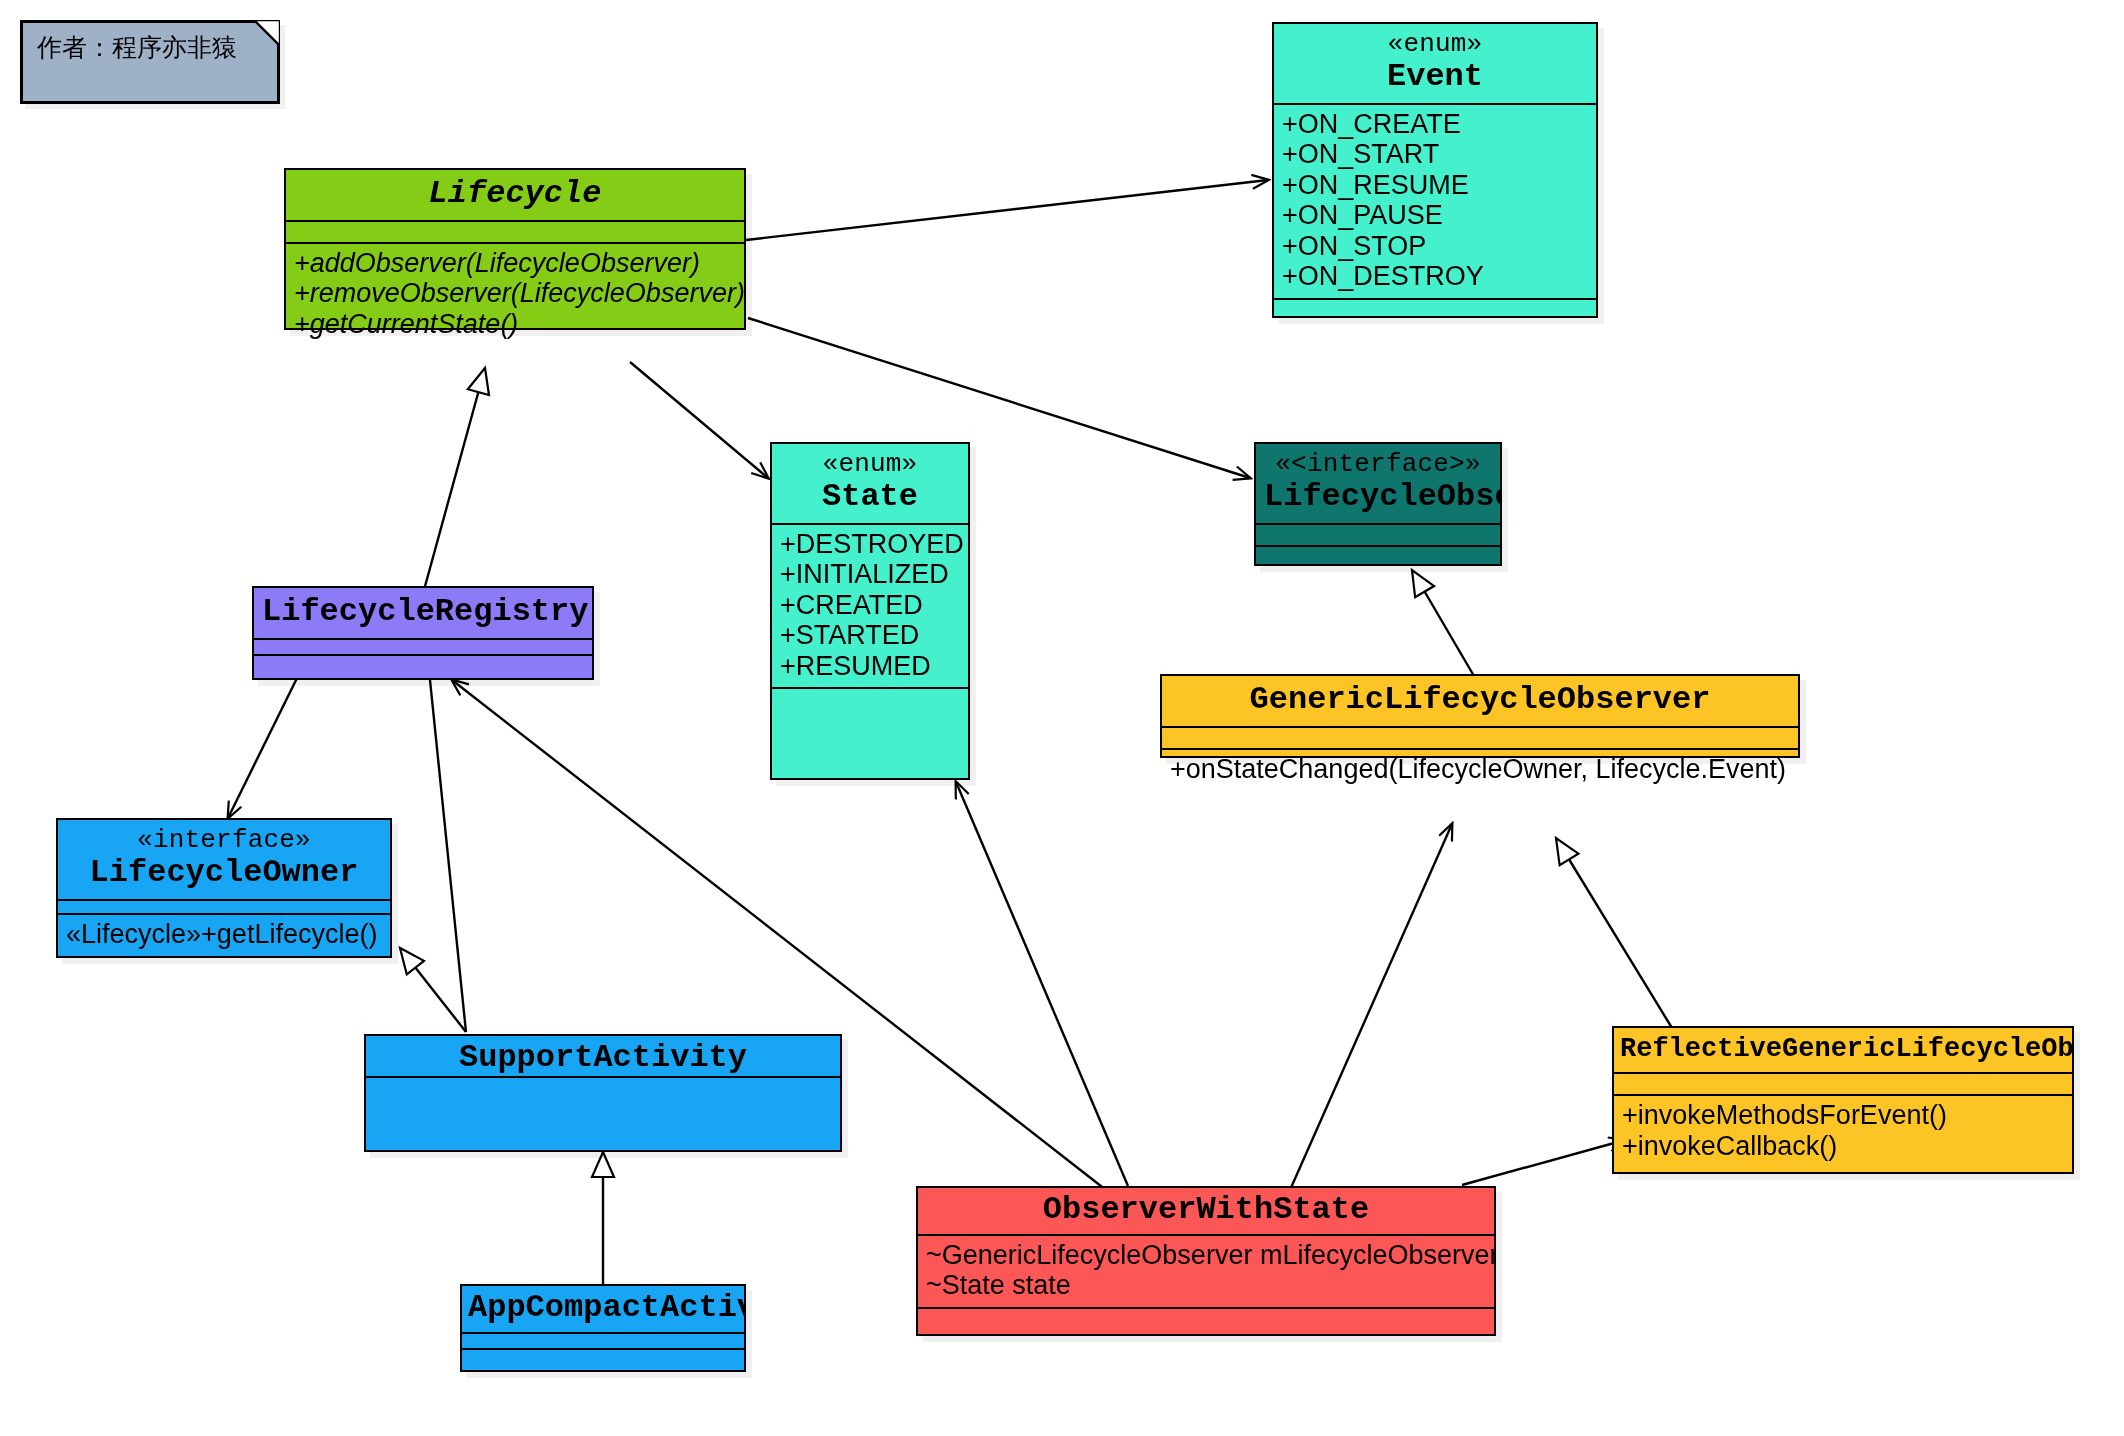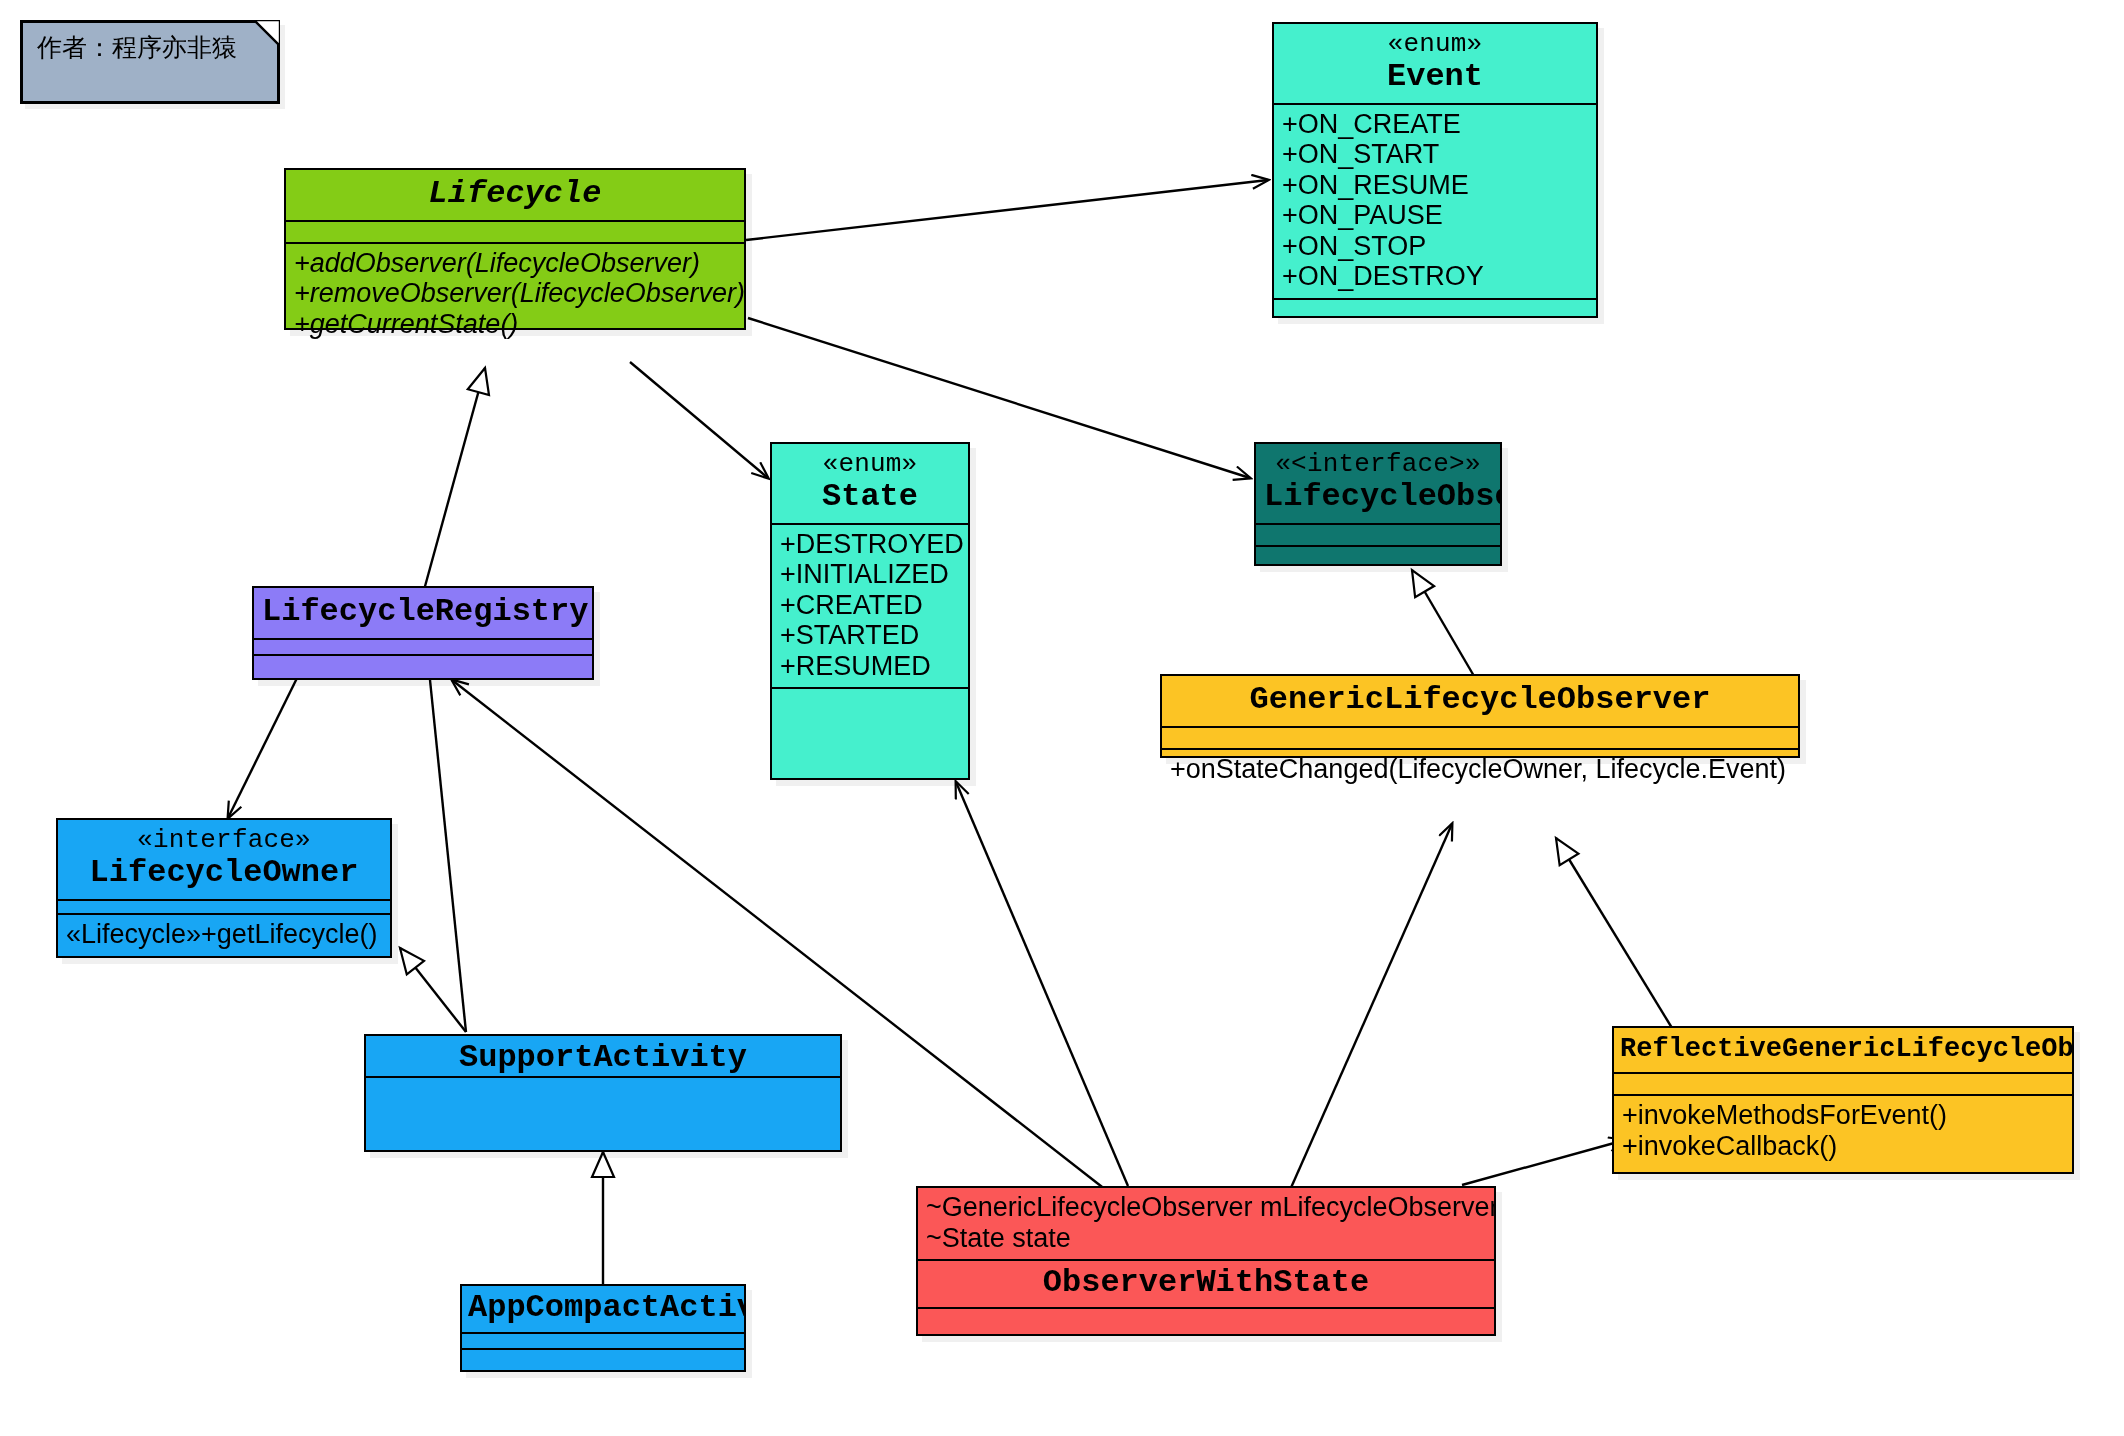--- a/index.html
+++ b/index.html
@@ -250,13 +250,13 @@
 </div>
 
 <div class="uml-box" style="left:916px; top:1186px; width:580px; height:150px; background:#fb5757;">
+  <div class="compartment c-head" style="padding:4px 8px 6px 8px;">
+    <span class="cls-name">ObserverWithState</span>
+  </div>
   <div class="compartment c-body">
     <div class="row">~GenericLifecycleObserver mLifecycleObserver</div>
     <div class="row">~State state</div>
   </div>
-  <div class="compartment c-head" style="padding:4px 8px 6px 8px;">
-    <span class="cls-name">ObserverWithState</span>
-  </div>
   <div class="compartment c-body c-empty" style="min-height:16px;"></div>
 </div>
 

